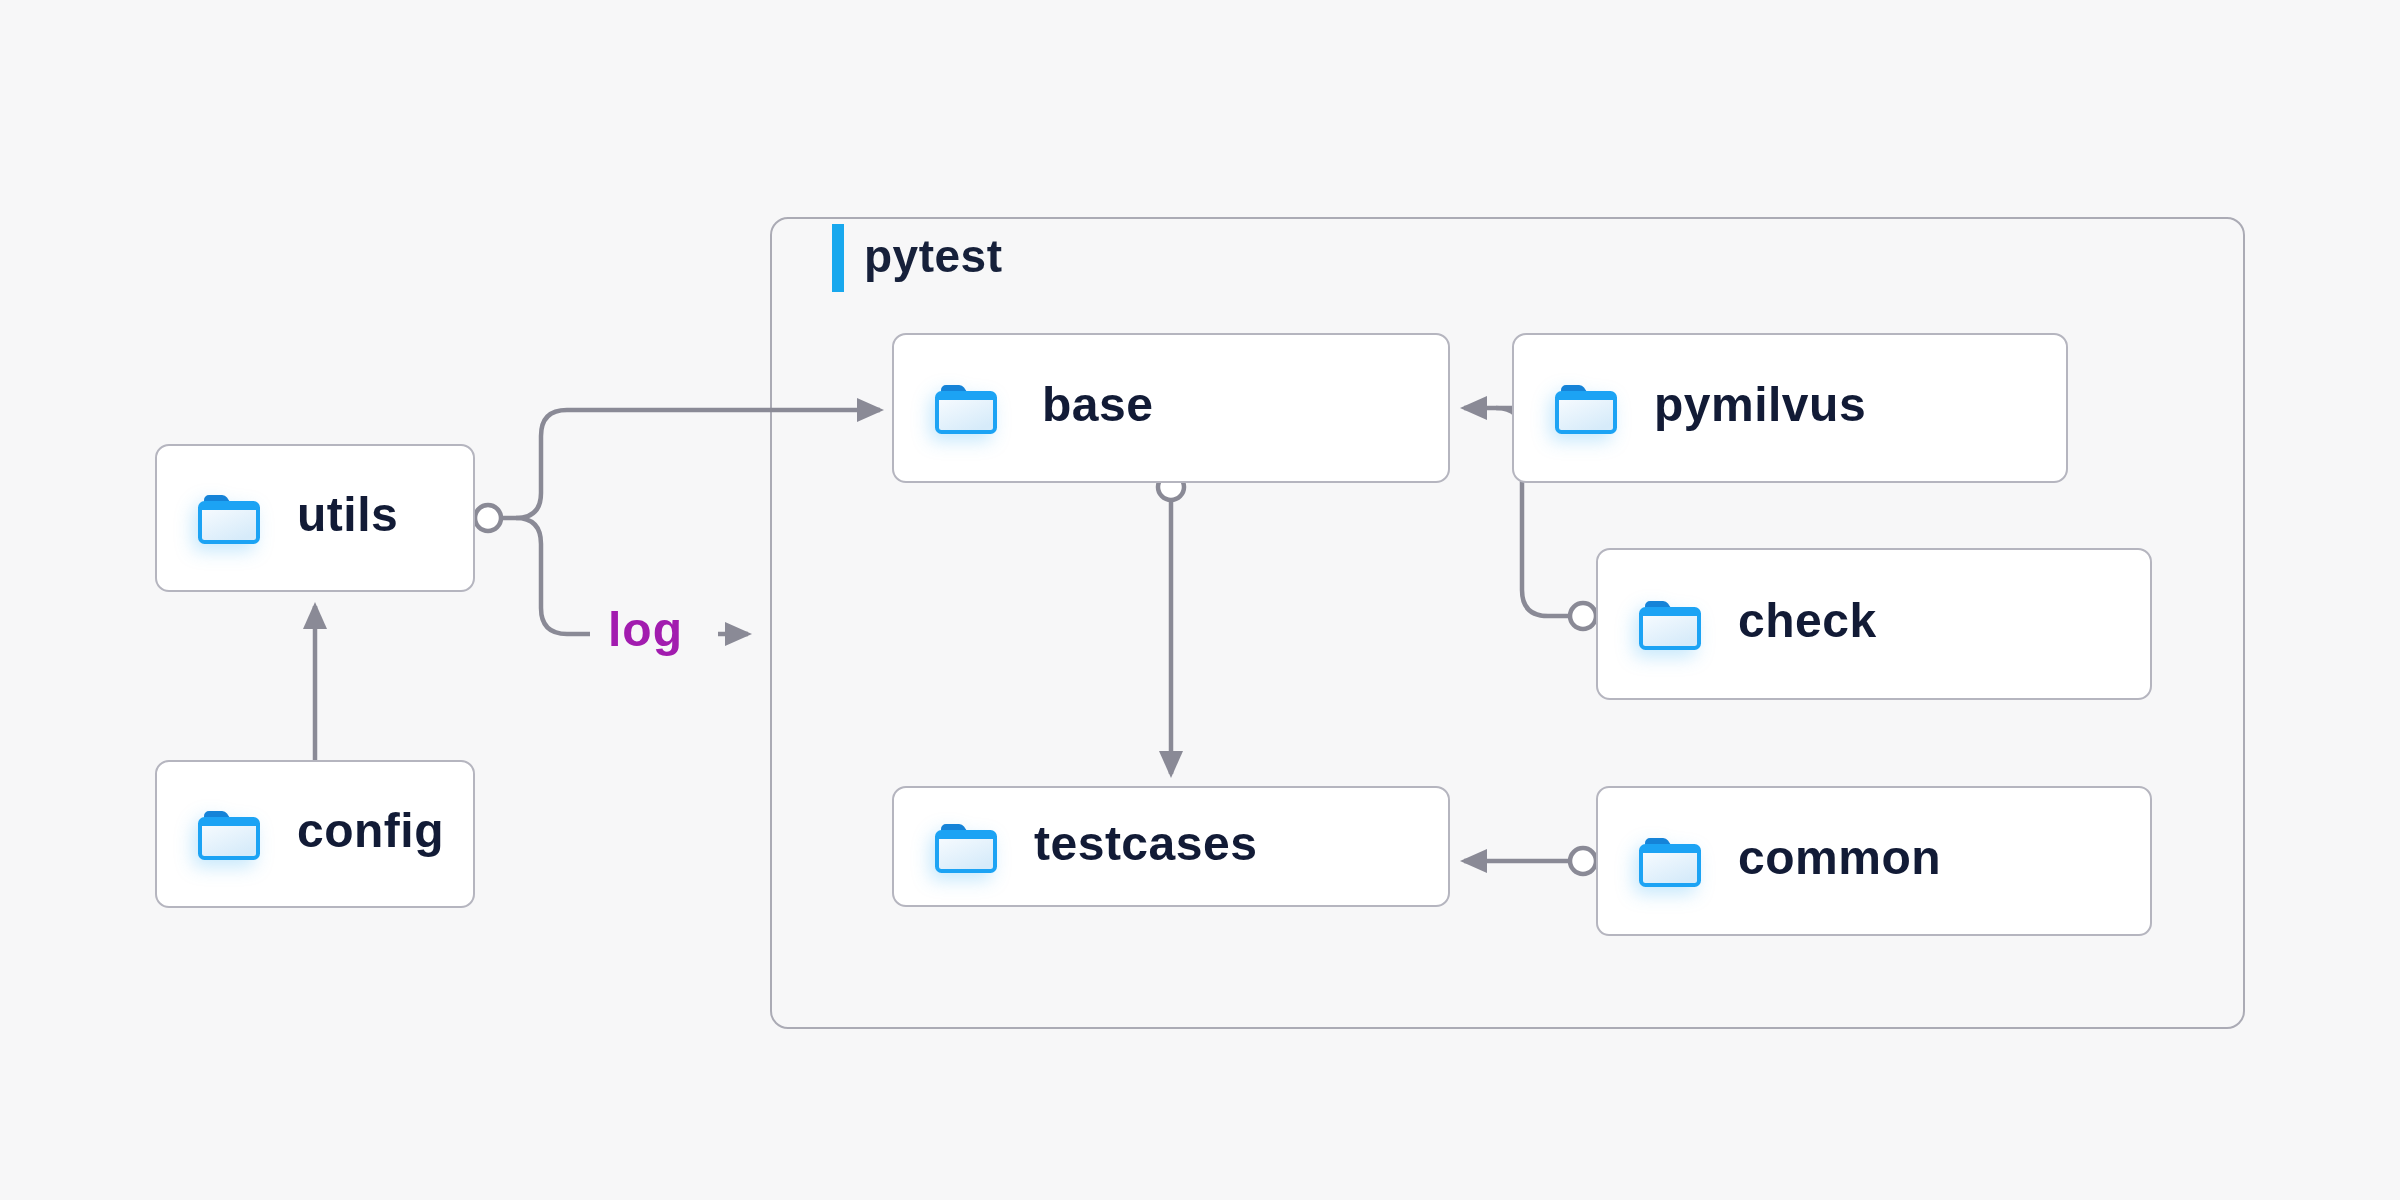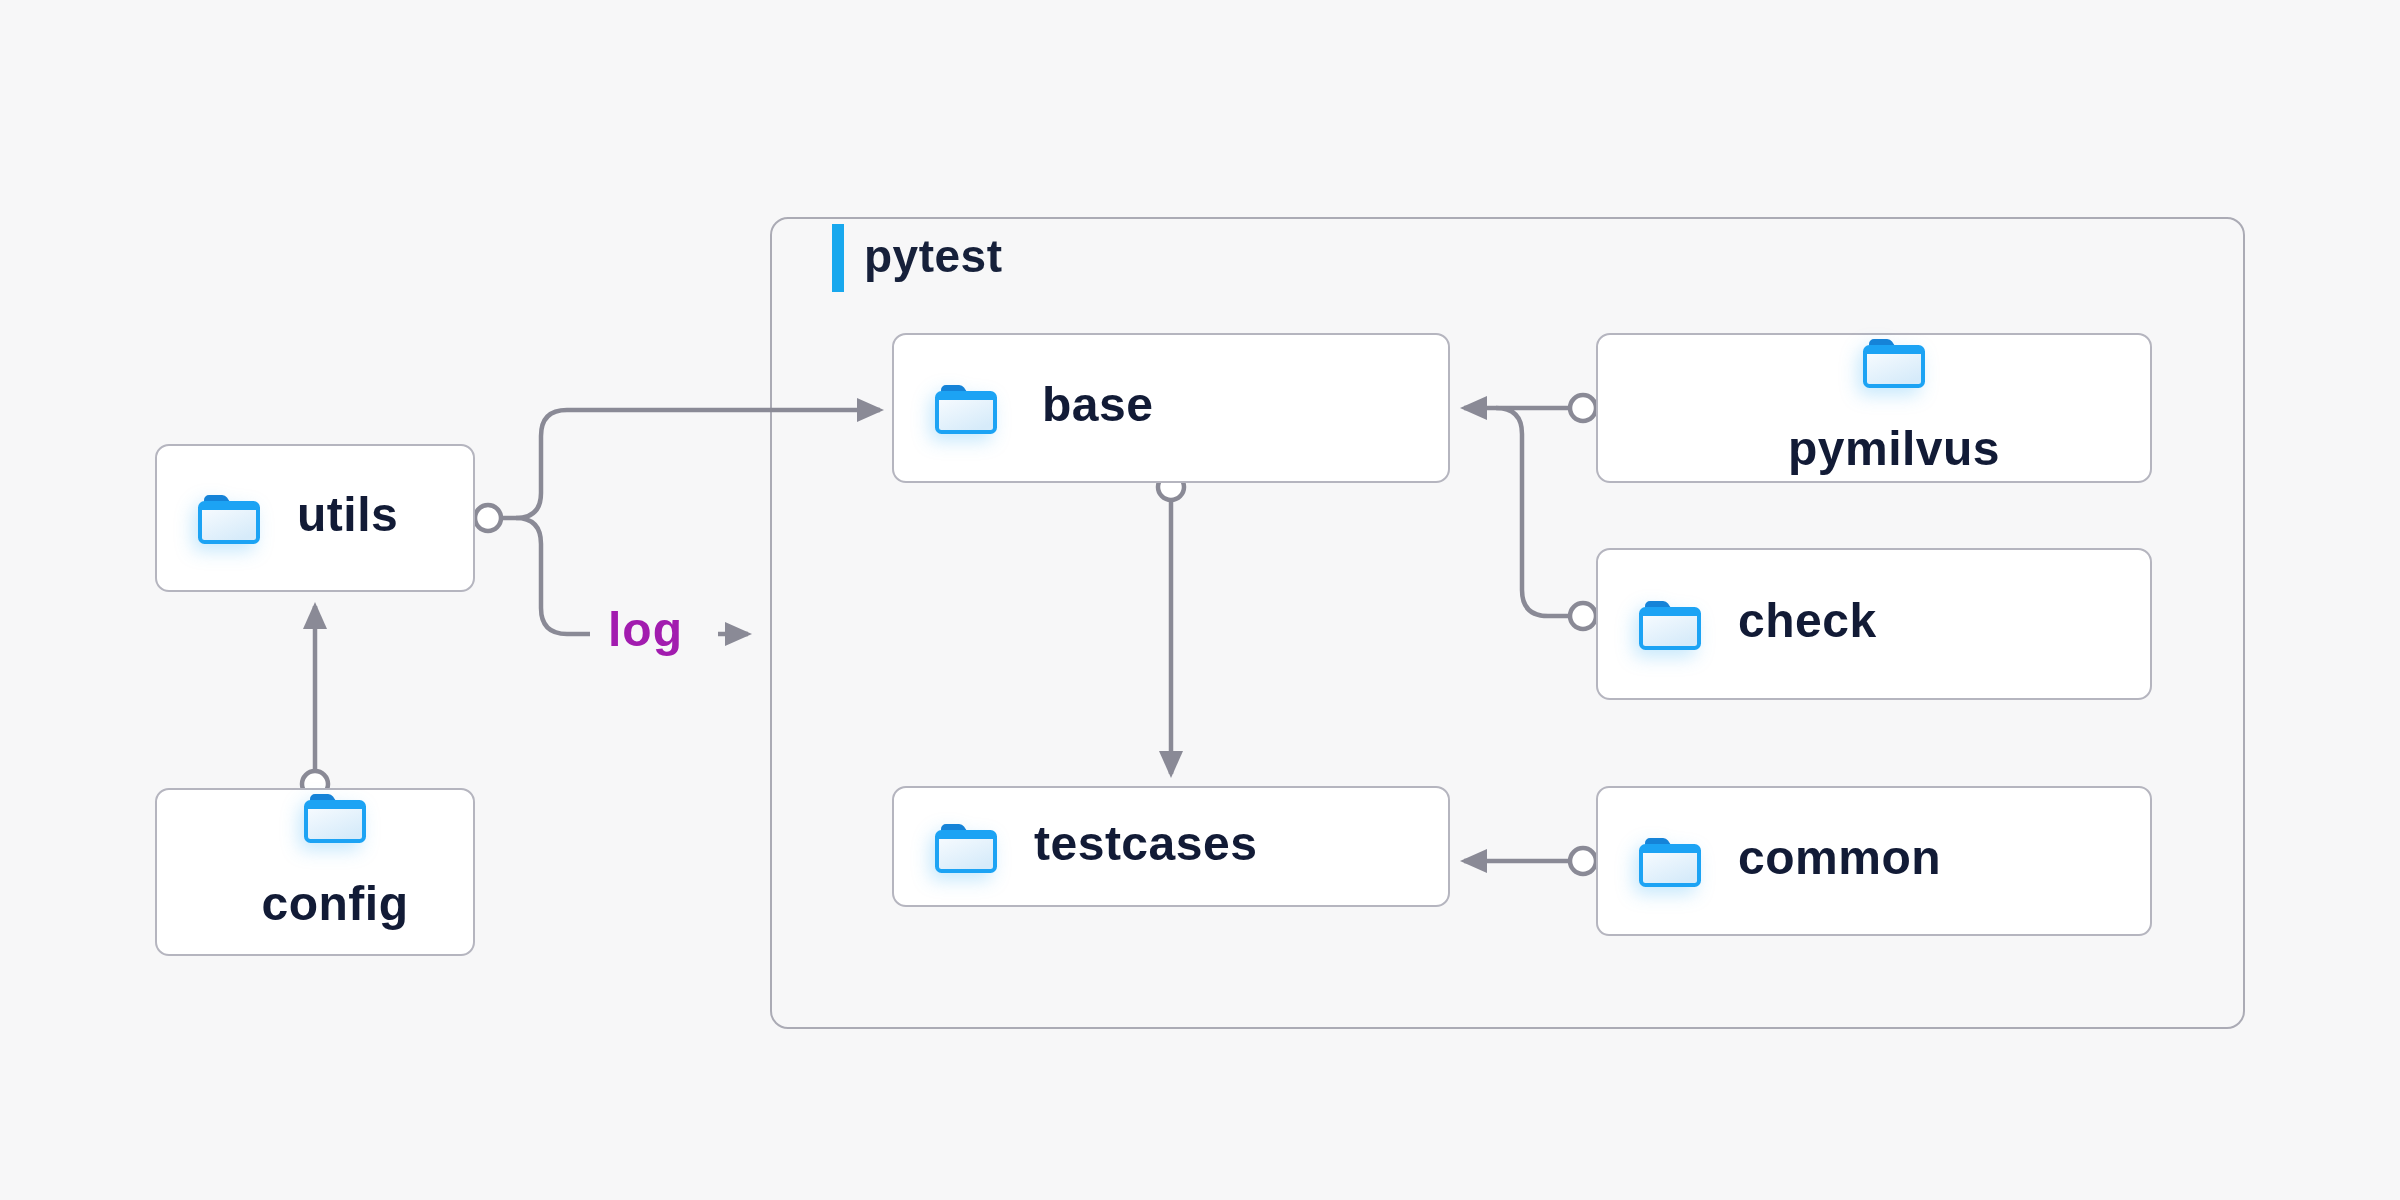--- a/index.html
+++ b/index.html
@@ -88,7 +88,7 @@
   .node-utils     { left: 155px; top: 444px; width: 320px; height: 148px; }
   .node-config    { left: 155px; top: 788px; width: 320px; height: 168px; flex-direction: column; }
   .node-base      { left: 892px;  top: 333px; width: 558px; height: 150px; gap: 44px; }
-  .node-pymilvus  { left: 1596px; top: 333px; width: 556px; height: 150px; flex-direction: column; }
+  .node-pymilvus  { left: 1512px; top: 333px; width: 556px; height: 150px; }
   .node-check     { left: 1596px; top: 548px; width: 556px; height: 152px; }
   .node-testcases { left: 892px;  top: 786px; width: 558px; height: 121px; }
   .node-common    { left: 1596px; top: 786px; width: 556px; height: 150px; border-radius: 13px; }

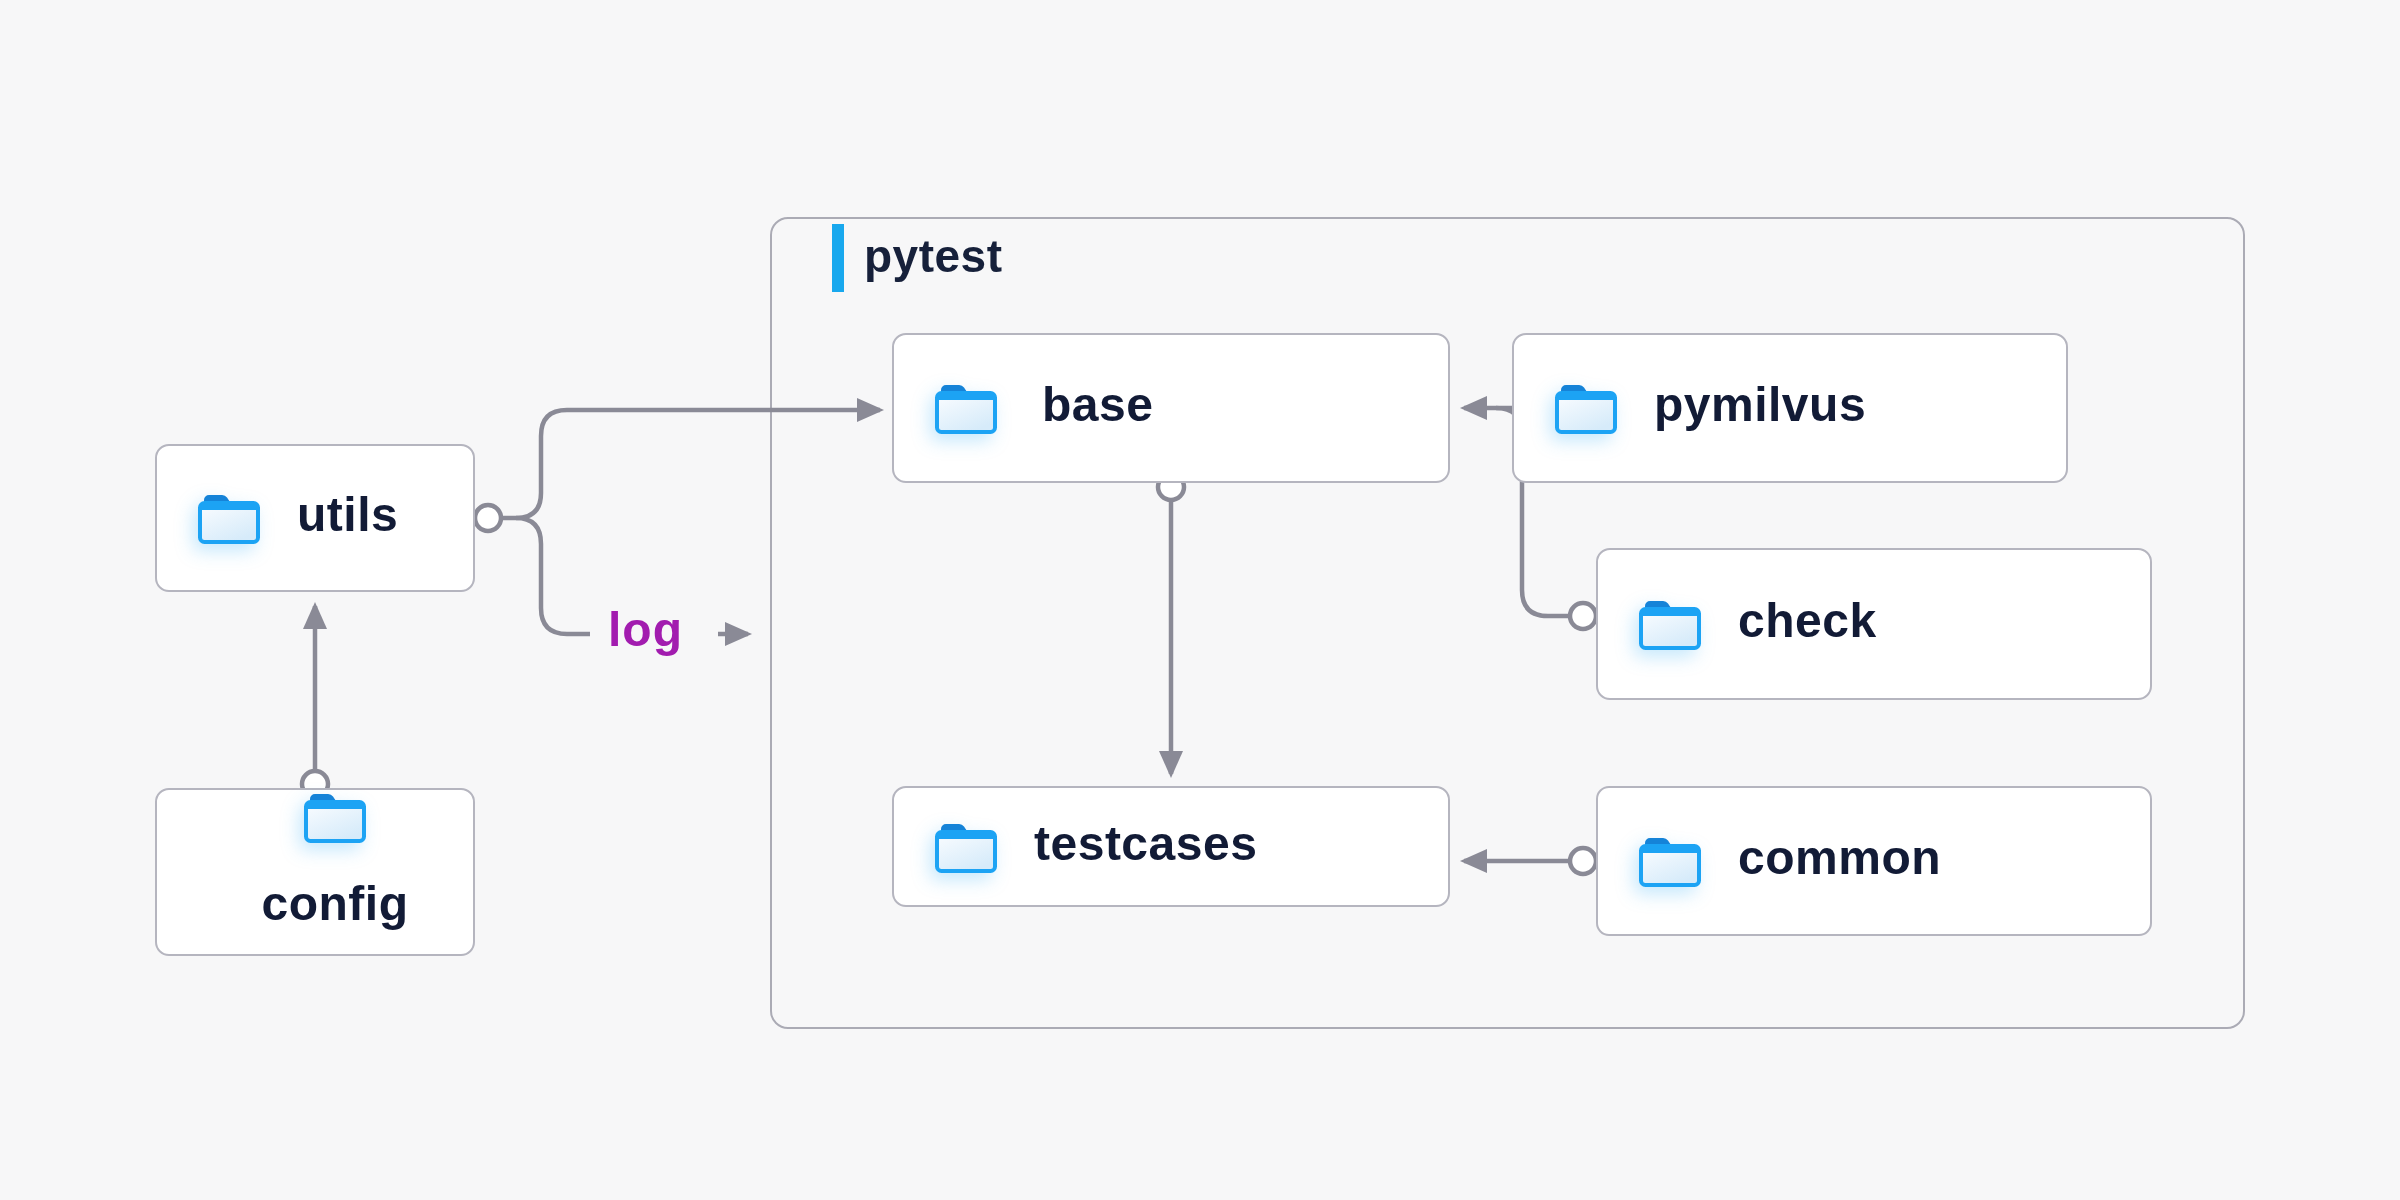--- a/index.html
+++ b/index.html
@@ -86,7 +86,7 @@
     filter: drop-shadow(-5px 7px 9px rgba(26,163,244,0.25));
   }
   .node-utils     { left: 155px; top: 444px; width: 320px; height: 148px; }
-  .node-config    { left: 155px; top: 788px; width: 320px; height: 168px; flex-direction: column; }
+  .node-config    { left: 155px; top: 760px; width: 320px; height: 148px; }
   .node-base      { left: 892px;  top: 333px; width: 558px; height: 150px; gap: 44px; }
   .node-pymilvus  { left: 1512px; top: 333px; width: 556px; height: 150px; }
   .node-check     { left: 1596px; top: 548px; width: 556px; height: 152px; }

